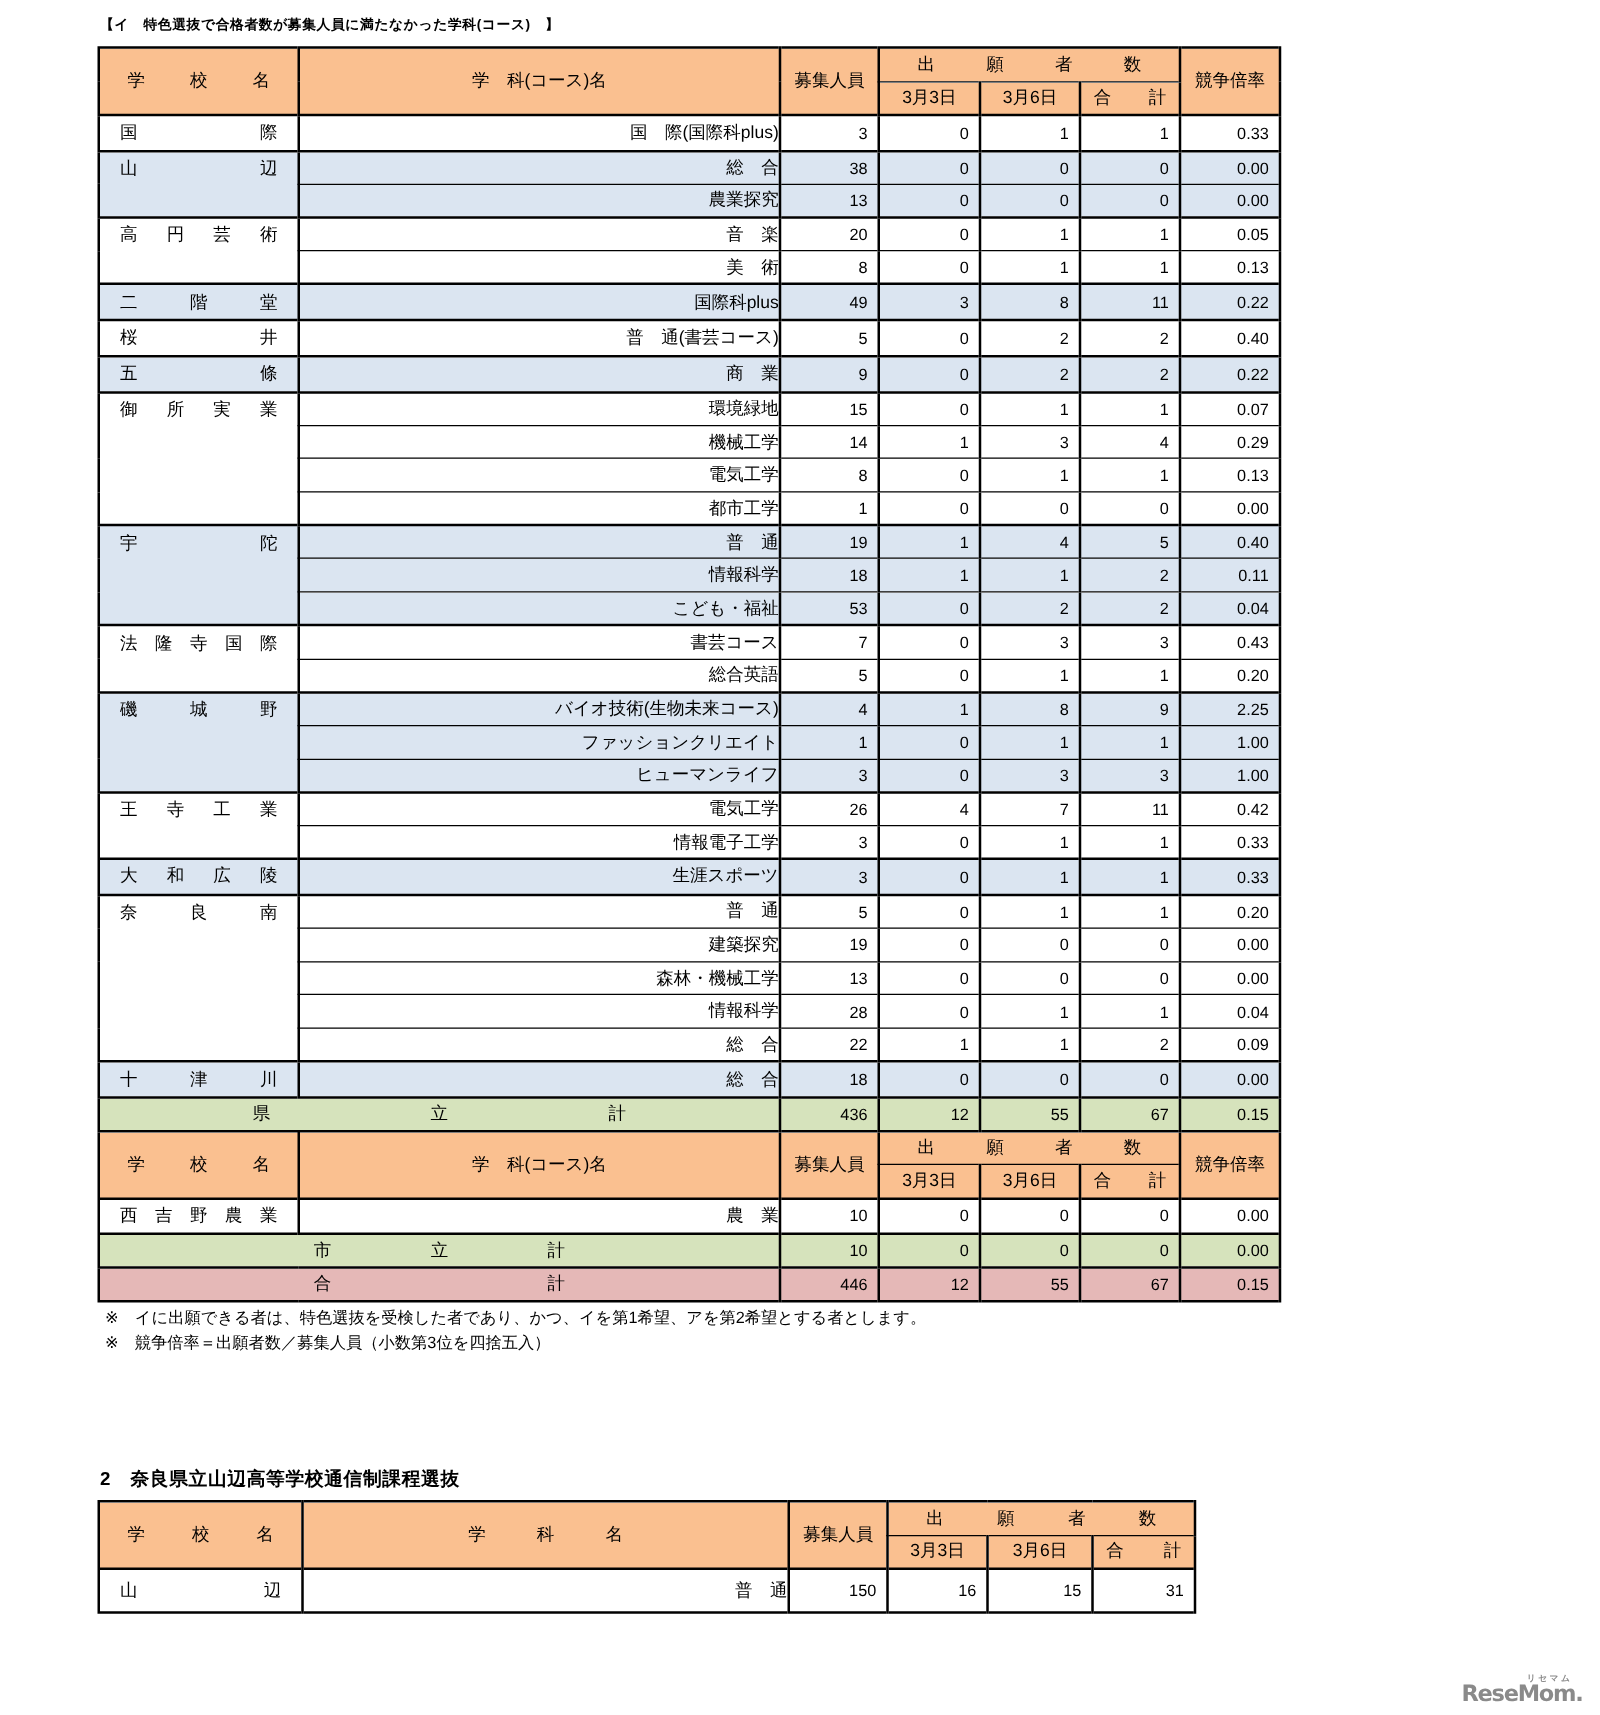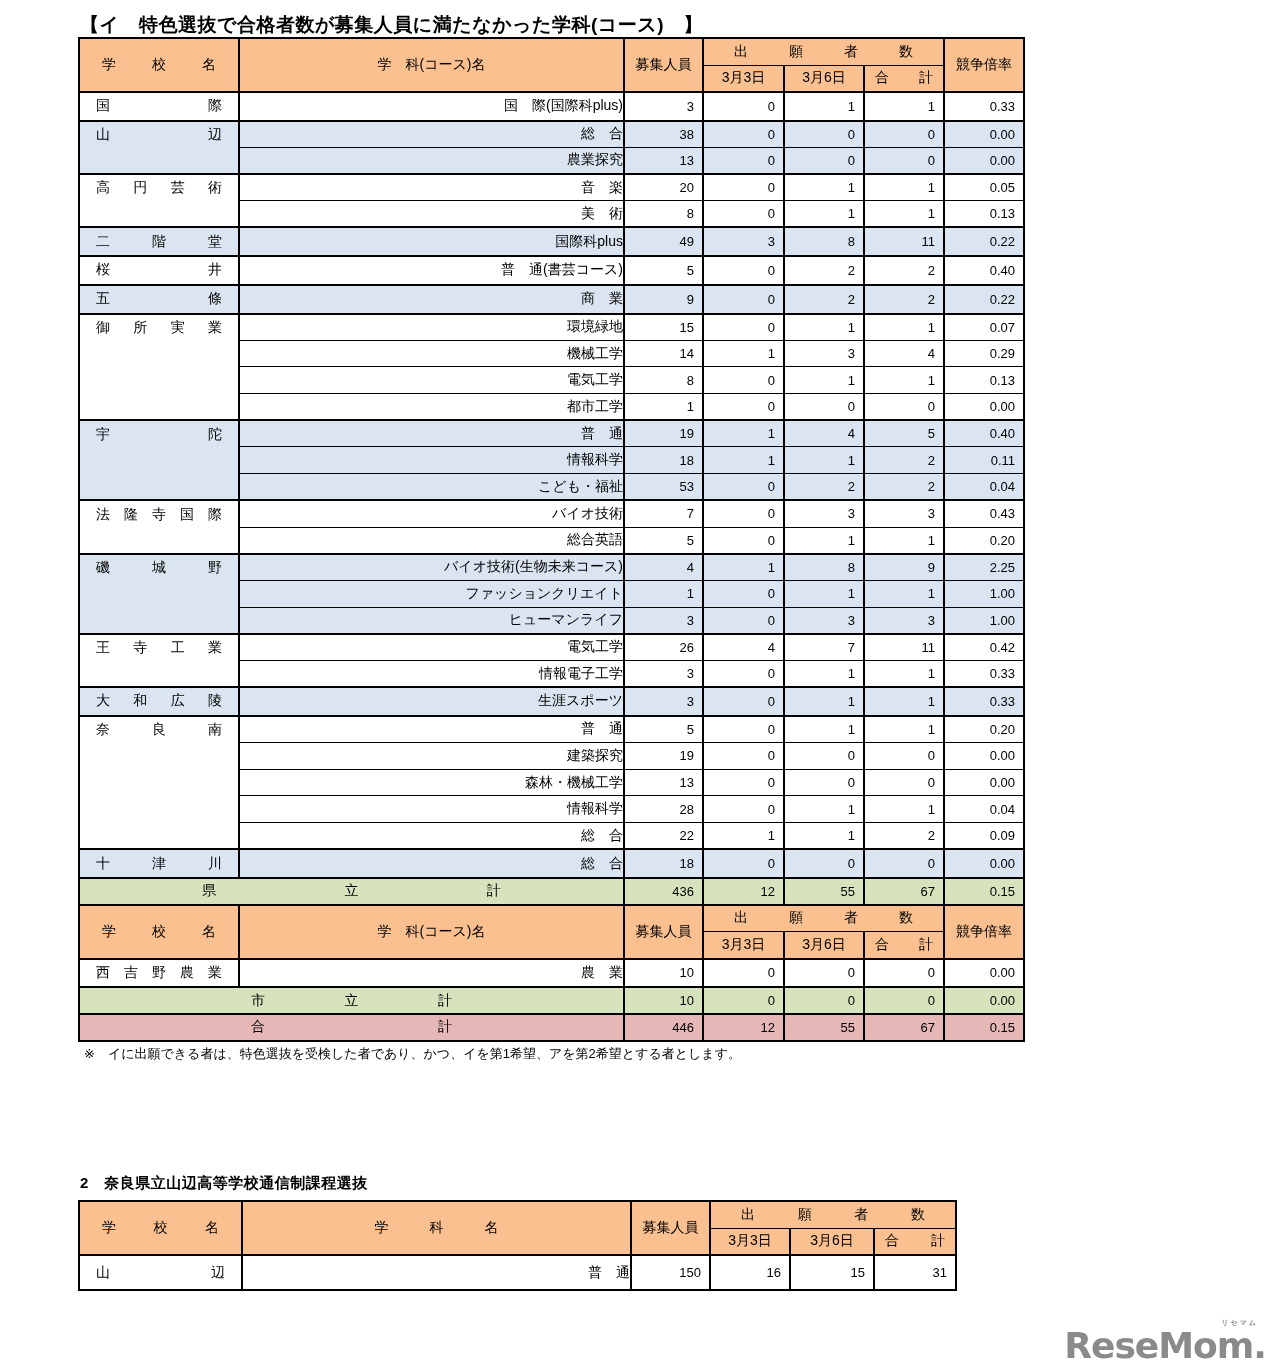--- a/index.html
+++ b/index.html
@@ -9,7 +9,7 @@
     overflow:hidden;
   }
   .abs{position:absolute;}
-  #title1{left:80px; top:12px; font-size:19px; font-weight:bold; letter-spacing:.5px;}
+  #title1{left:80px; top:12px; font-size:11px; font-weight:bold; letter-spacing:.5px;}
   #table1{left:78px; top:37px;}
   #notes{left:84px; top:1044px; font-size:13px; line-height:20px;}
   #sec2-title{left:80px; top:1174px; font-size:15px; font-weight:bold; letter-spacing:.5px;}

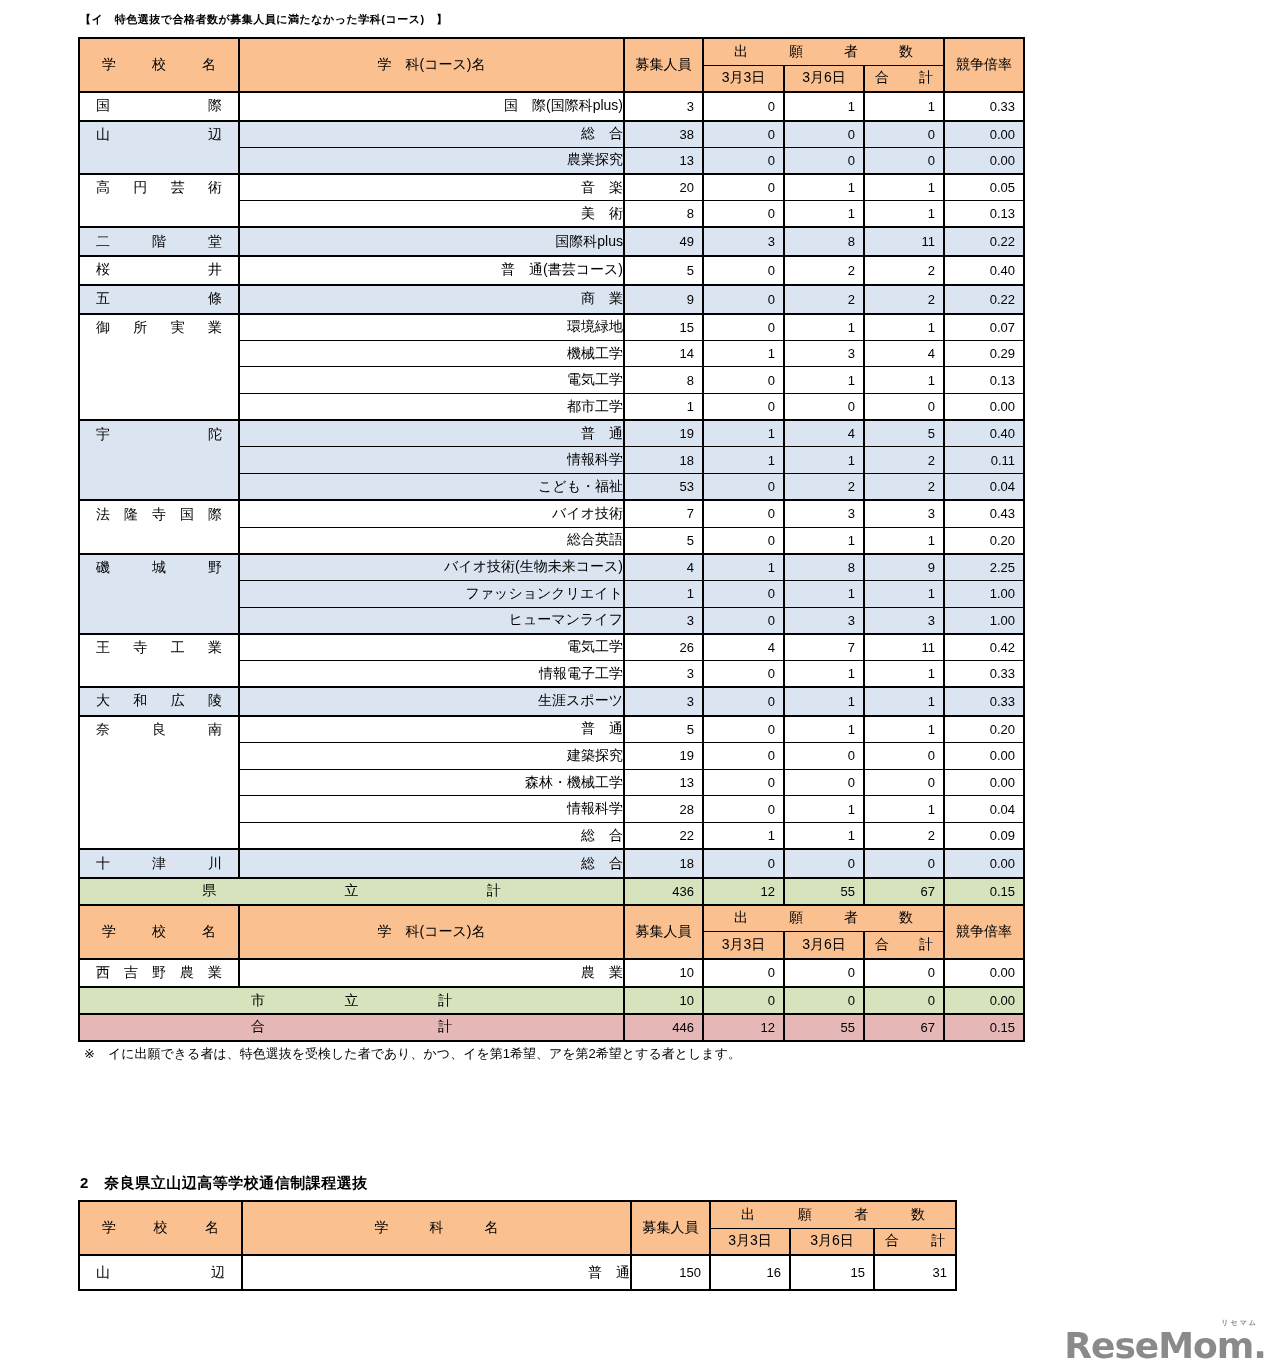--- a/index.html
+++ b/index.html
@@ -277,7 +277,7 @@
                 <span>際</span>
               </div>
             </td>
-            <td class="vthick dept">バイオ技術</td>
+            <td class="vthick dept">書芸コース</td>
             <td class="vthick num">7</td>
             <td class="vthick num">0</td>
             <td class="vthick num">3</td>

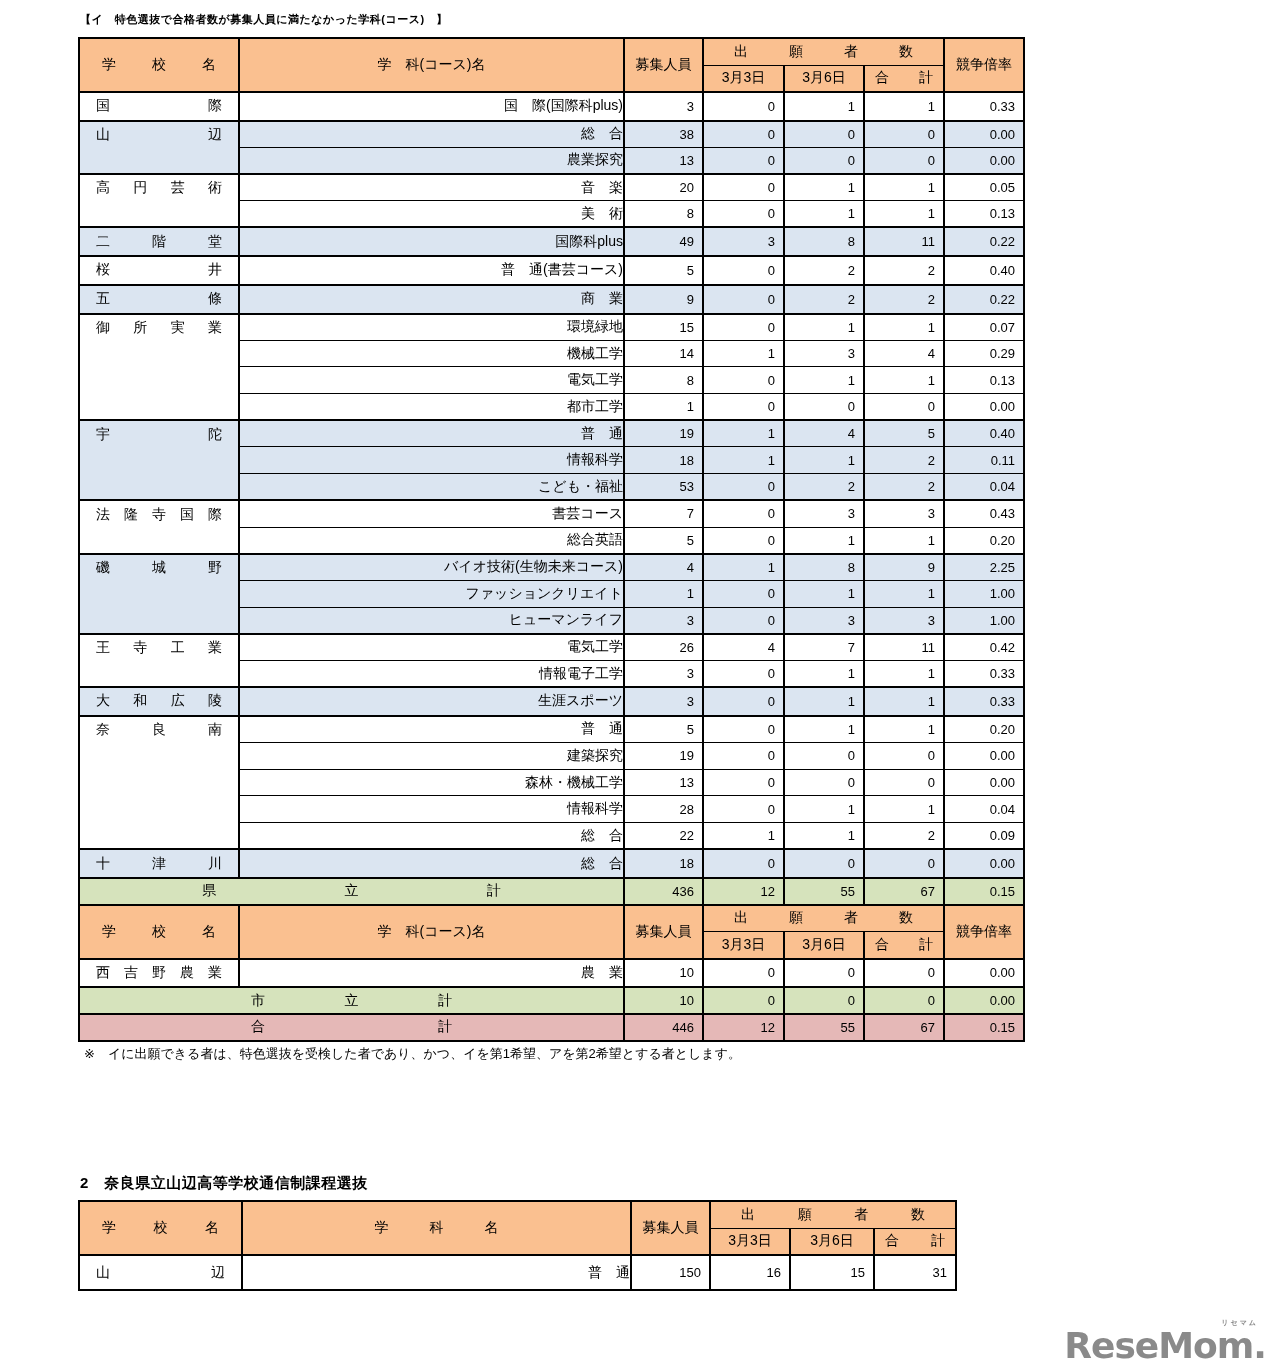--- a/index.html
+++ b/index.html
@@ -519,6 +519,7 @@
 
   <div class="abs" id="notes">
     <div class="note-line">※　イに出願できる者は、特色選抜を受検した者であり、かつ、イを第1希望、アを第2希望とする者とします。</div>
+    <div class="note-line">※　競争倍率＝出願者数／募集人員（小数第3位を四捨五入）</div>
   </div>
 
   <div class="abs" id="sec2-title">2　奈良県立山辺高等学校通信制課程選抜</div>

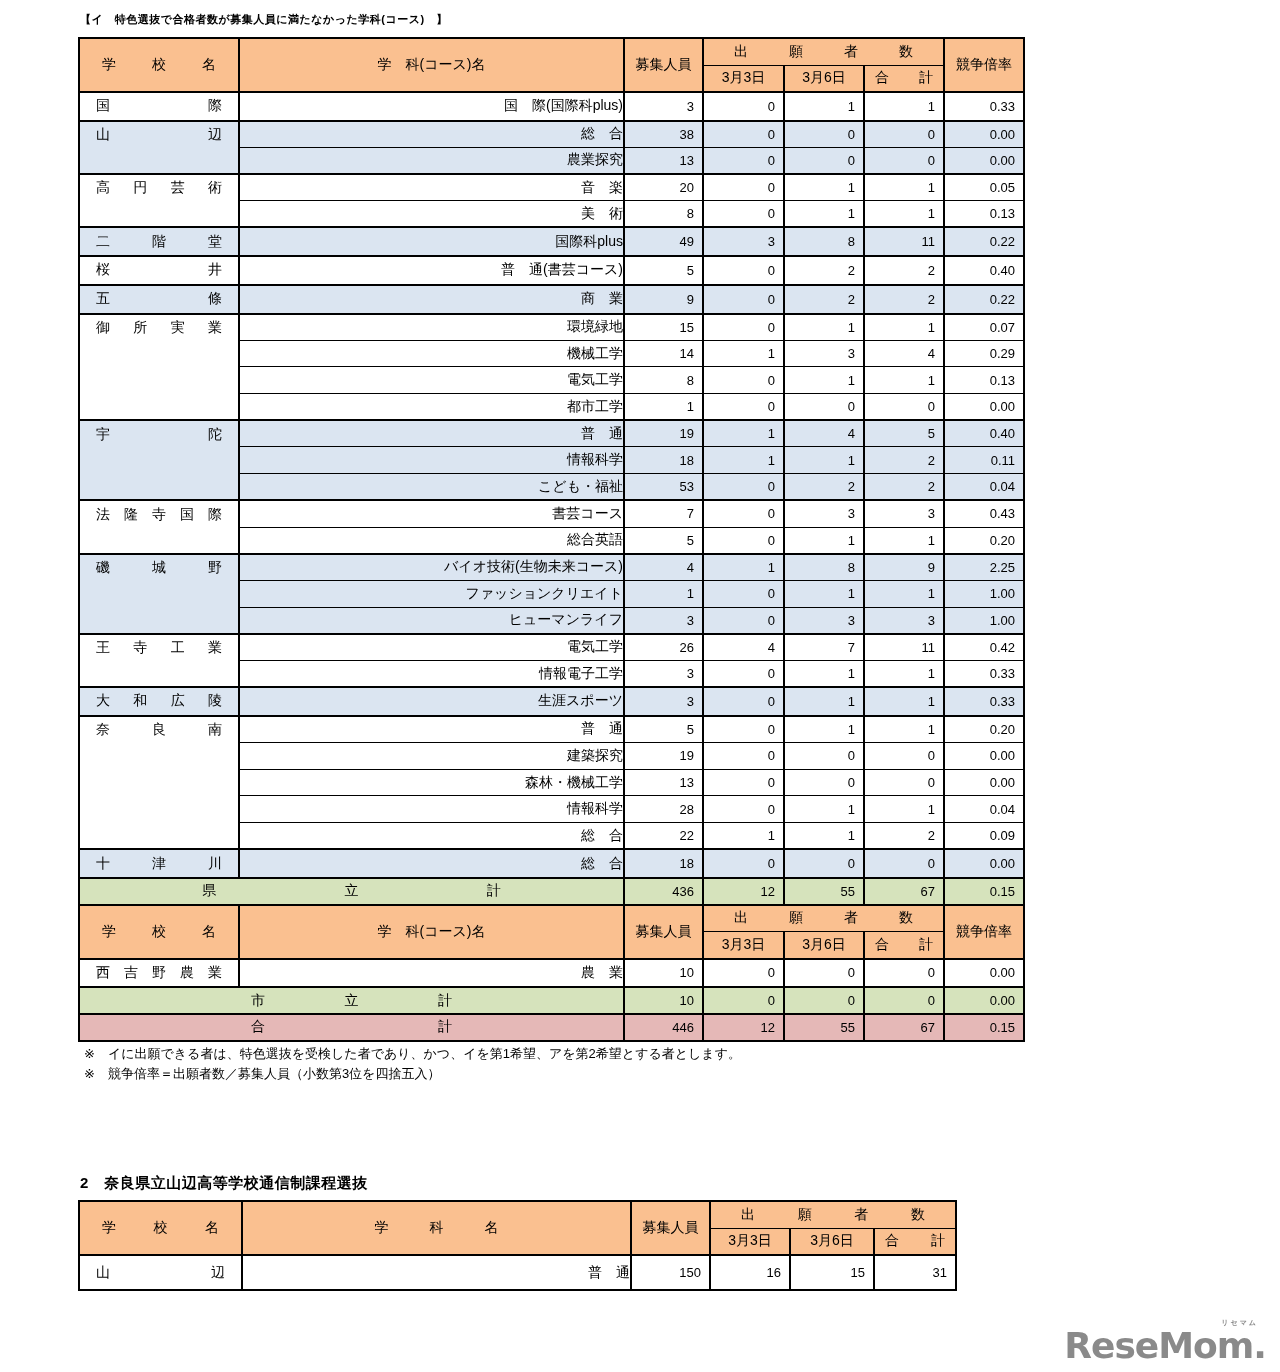--- a/index.html
+++ b/index.html
@@ -43,7 +43,7 @@
 
   .logo-ruby{display:block; font-size:7px; color:var(--logogray); letter-spacing:2px;
              margin-right:8px; margin-bottom:-3px; font-weight:bold;}
-  .logo-text{font-size:36px; font-weight:bold; color:var(--logogray);
+  .logo-text{font-size:18px; font-weight:bold; color:var(--logogray);
              letter-spacing:-1px; font-family:"DejaVu Sans",sans-serif;}
 </style>
 </head>

